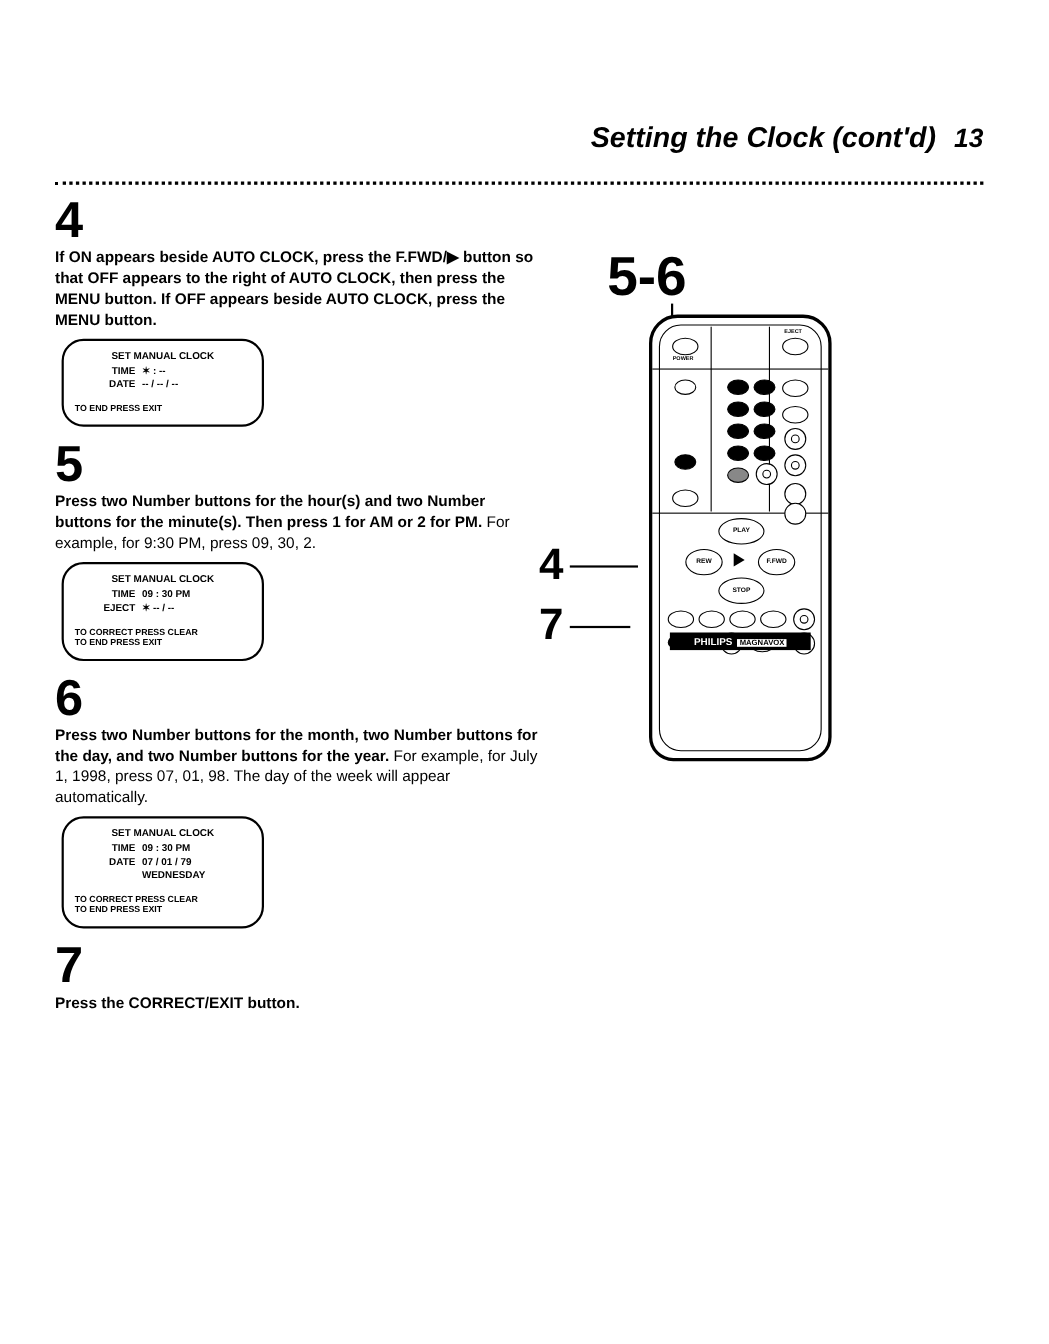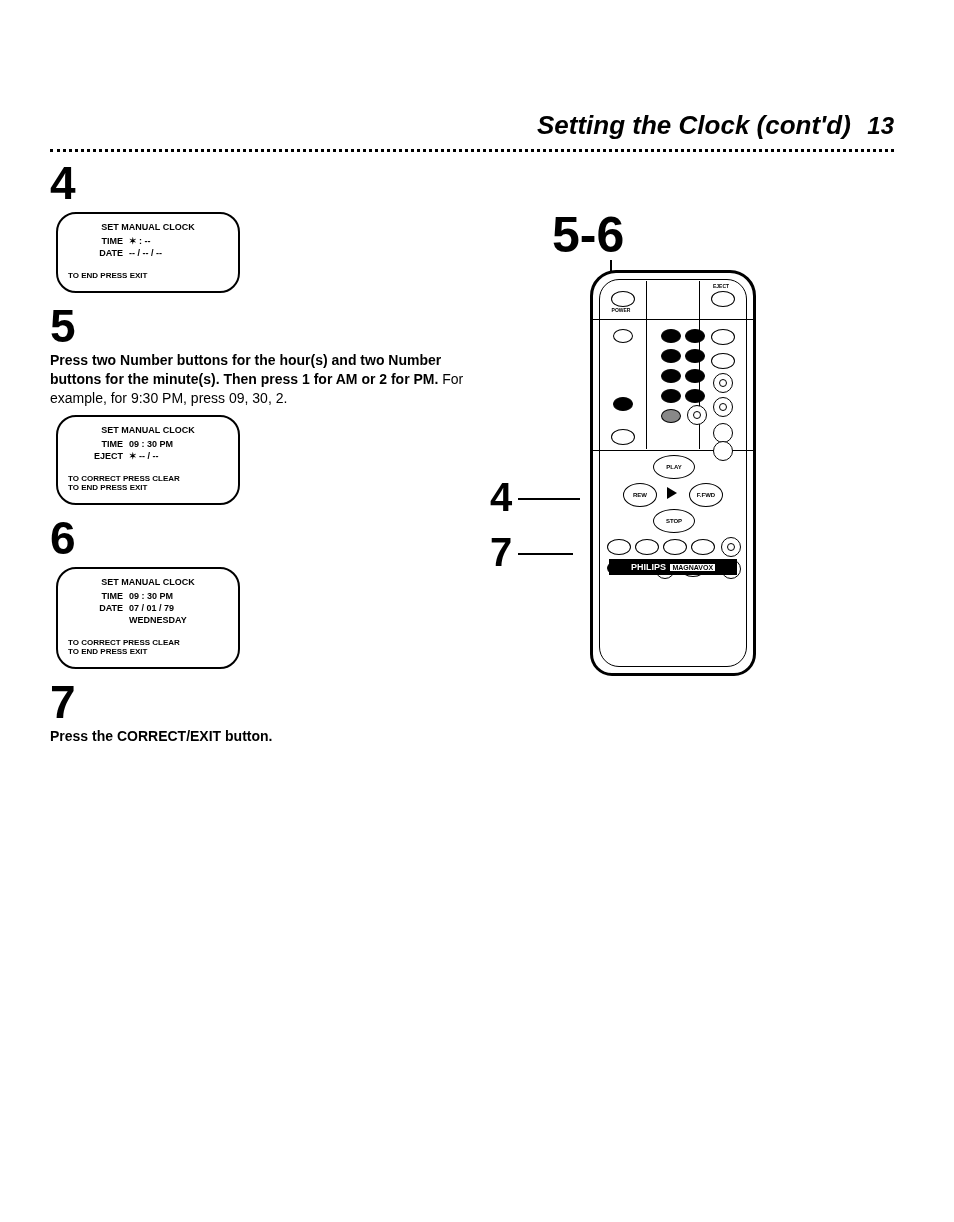--- a/index.html
+++ b/index.html
@@ -20,7 +20,7 @@
   .header {
     text-align: right;
     margin-top: 80px;
-    margin-bottom: 8px;
+    margin-bottom: 24px;
   }
   .header-title {
     font-style: italic;

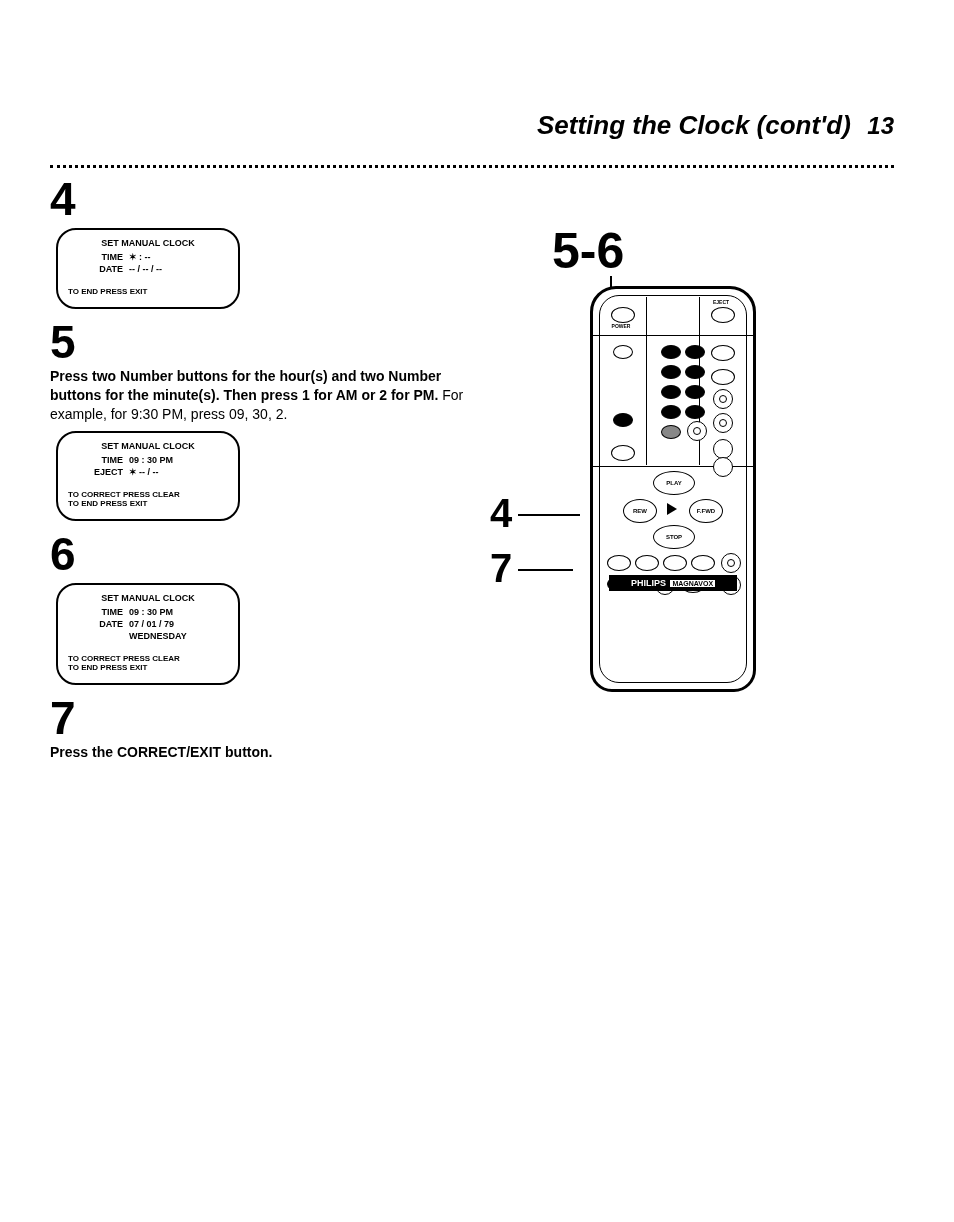--- a/index.html
+++ b/index.html
@@ -191,6 +191,9 @@
     <div class="left-col">
 
       <div class="step-num">4</div>
+      <p class="step-text">
+        <span>If ON appears beside AUTO CLOCK, press the F.FWD/▶ button so that OFF appears to the right of AUTO CLOCK, then press the MENU button. If OFF appears beside AUTO CLOCK, press the MENU button.</span>
+      </p>
       <div class="screen-box">
         <div class="screen-title">SET MANUAL CLOCK</div>
         <div class="screen-line">

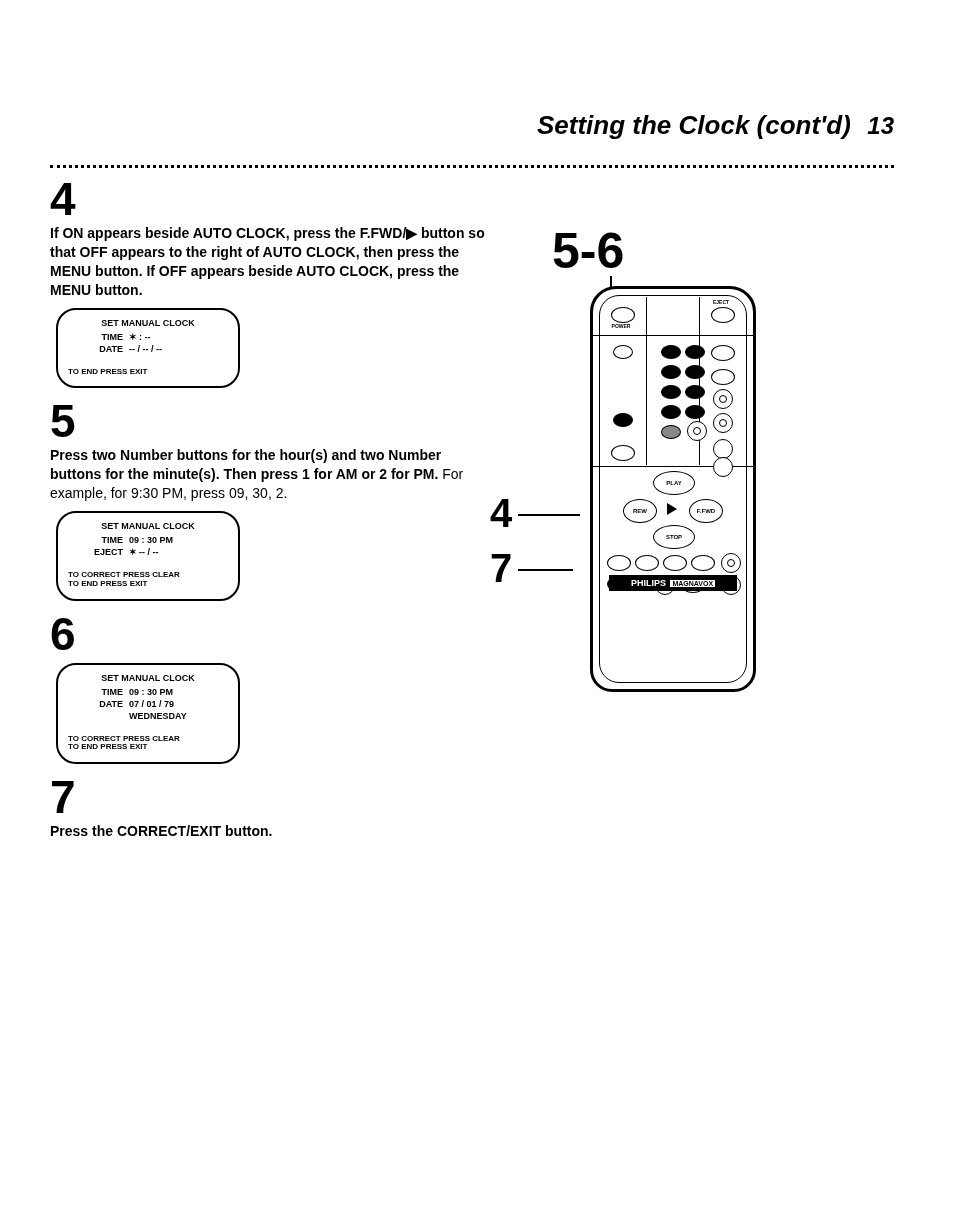--- a/index.html
+++ b/index.html
@@ -228,6 +228,9 @@
       </div>
 
       <div class="step-num">6</div>
+      <p class="step-text">
+        <span>Press two Number buttons for the month, two Number buttons for the day, and two Number buttons for the year.</span><span class="light"> For example, for July 1, 1998, press 07, 01, 98. The day of the week will appear automatically.</span>
+      </p>
       <div class="screen-box">
         <div class="screen-title">SET MANUAL CLOCK</div>
         <div class="screen-line">

